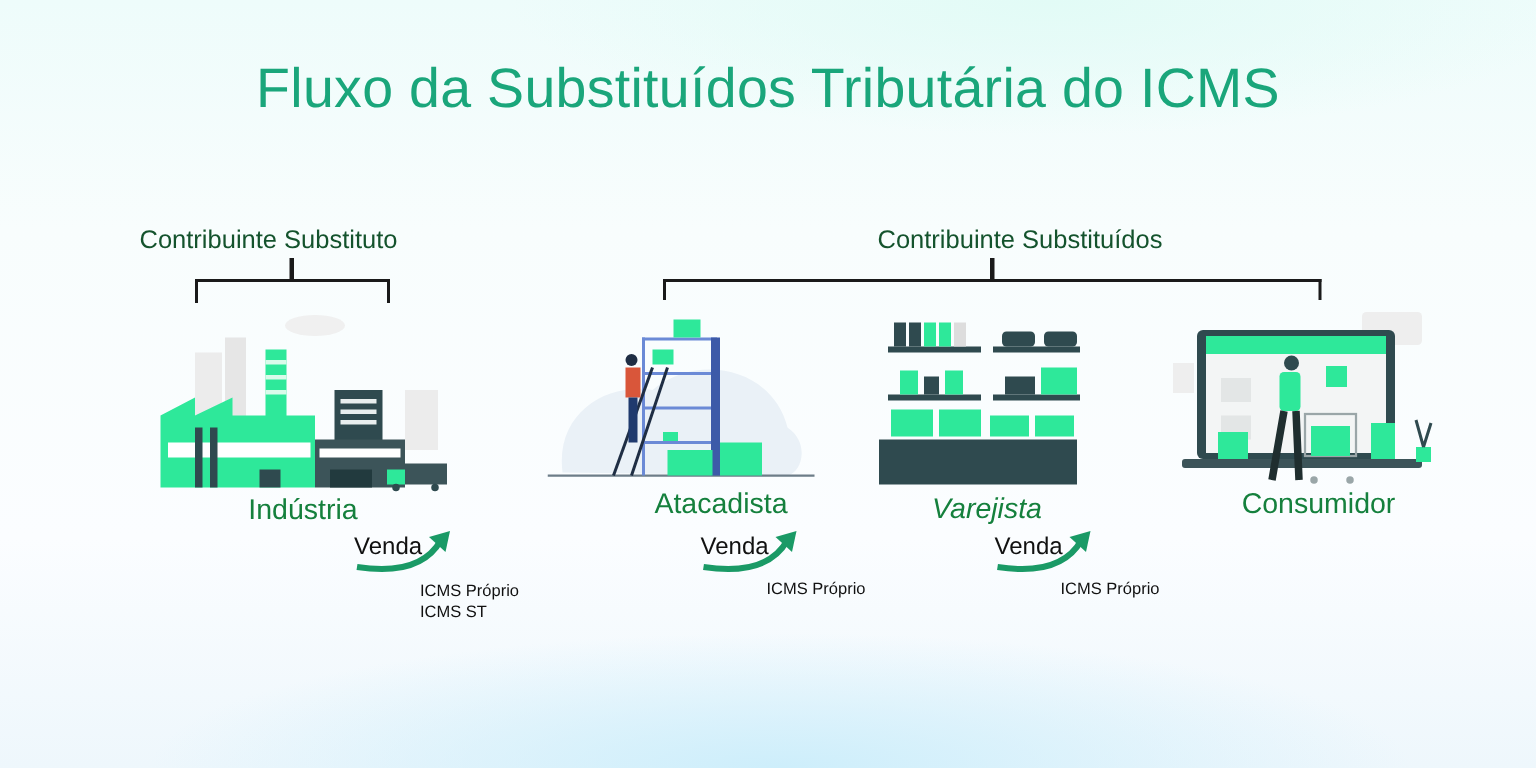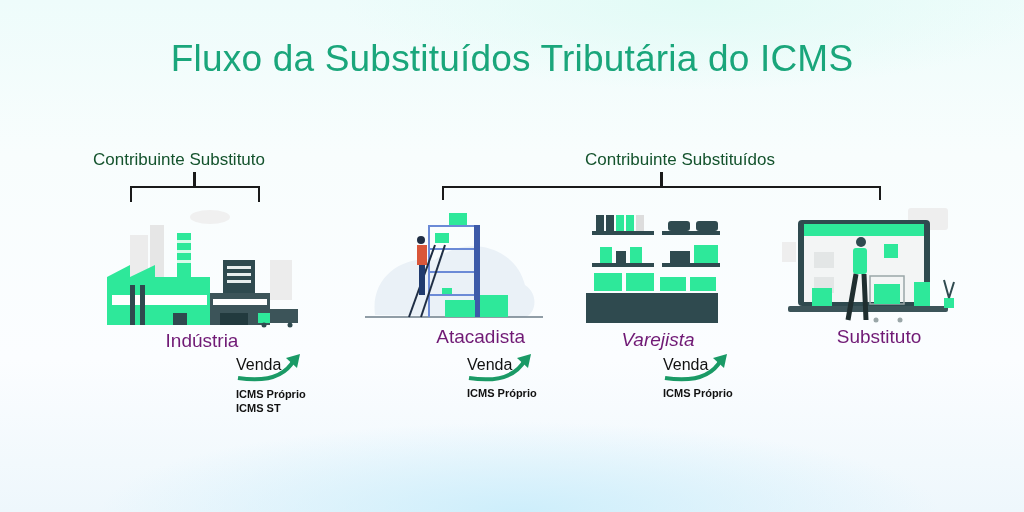--- a/index.html
+++ b/index.html
@@ -19,7 +19,7 @@
   .group-label { font-size:17px; color:#14532d; white-space:nowrap; }
   .bracket { border:2.5px solid #1a1a1a; border-bottom:none; }
   .stem { width:2.5px; background:#1a1a1a; }
-  .stage-label { font-size:19px; color:#701a75; text-align:center; white-space:nowrap; }
+  .stage-label { font-size:19px; color:#15803d; text-align:center; white-space:nowrap; }
   .venda { font-size:16px; color:#111; }
   .icms { font-size:11px; color:#111; line-height:14px; font-weight:bold; }
   svg { display:block; }

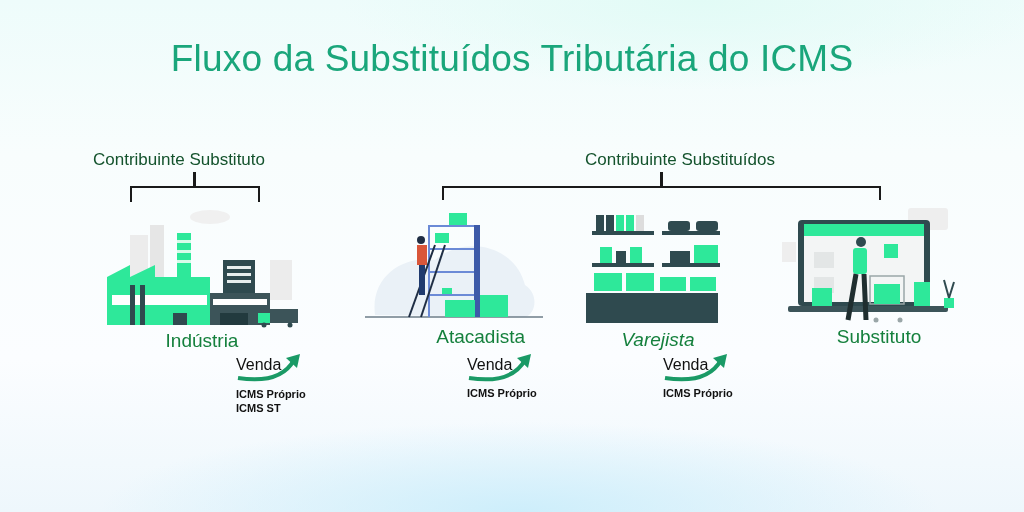--- a/index.html
+++ b/index.html
@@ -156,7 +156,7 @@
     <circle cx="122" cy="118" r="2.5" fill="#9aa6a8"></circle>
   </svg>
 </div>
-<div class="abs stage-label" style="left:814px; top:326px; width:130px;">Substituto</div>
+<div class="abs stage-label" style="left:814px; top:326px; width:130px;">Consumidor</div>
 
 <div class="abs" style="left:234px; top:352px; width:80px; height:30px;">
   <span class="abs venda" style="left:2px; top:4px;">Venda</span>

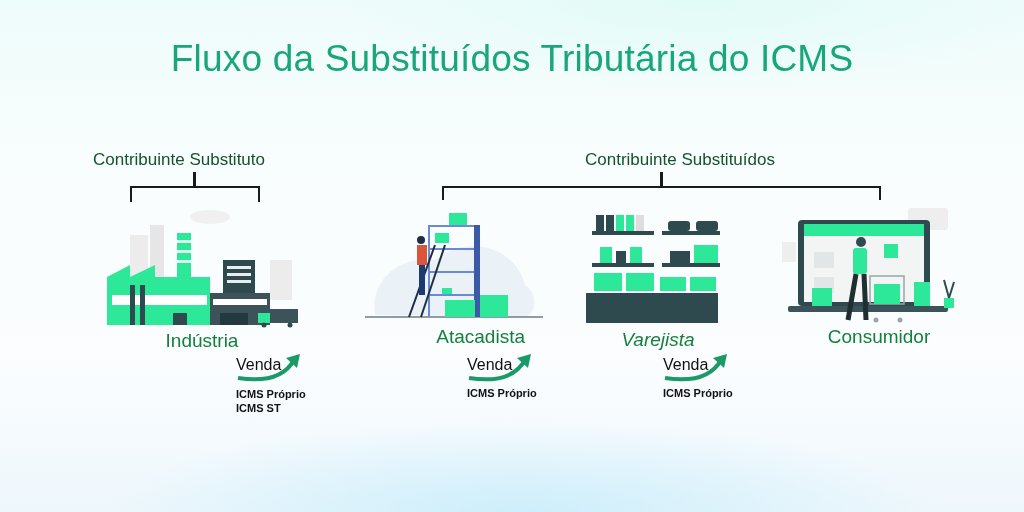--- a/index.html
+++ b/index.html
@@ -21,7 +21,7 @@
   .stem { width:2.5px; background:#1a1a1a; }
   .stage-label { font-size:19px; color:#15803d; text-align:center; white-space:nowrap; }
   .venda { font-size:16px; color:#111; }
-  .icms { font-size:11px; color:#111; line-height:14px; font-weight:bold; }
+  .icms { font-size:11px; color:#111; line-height:14px; font-weight:normal;margin-left:44px; }
   svg { display:block; }
 </style>
 </head>

